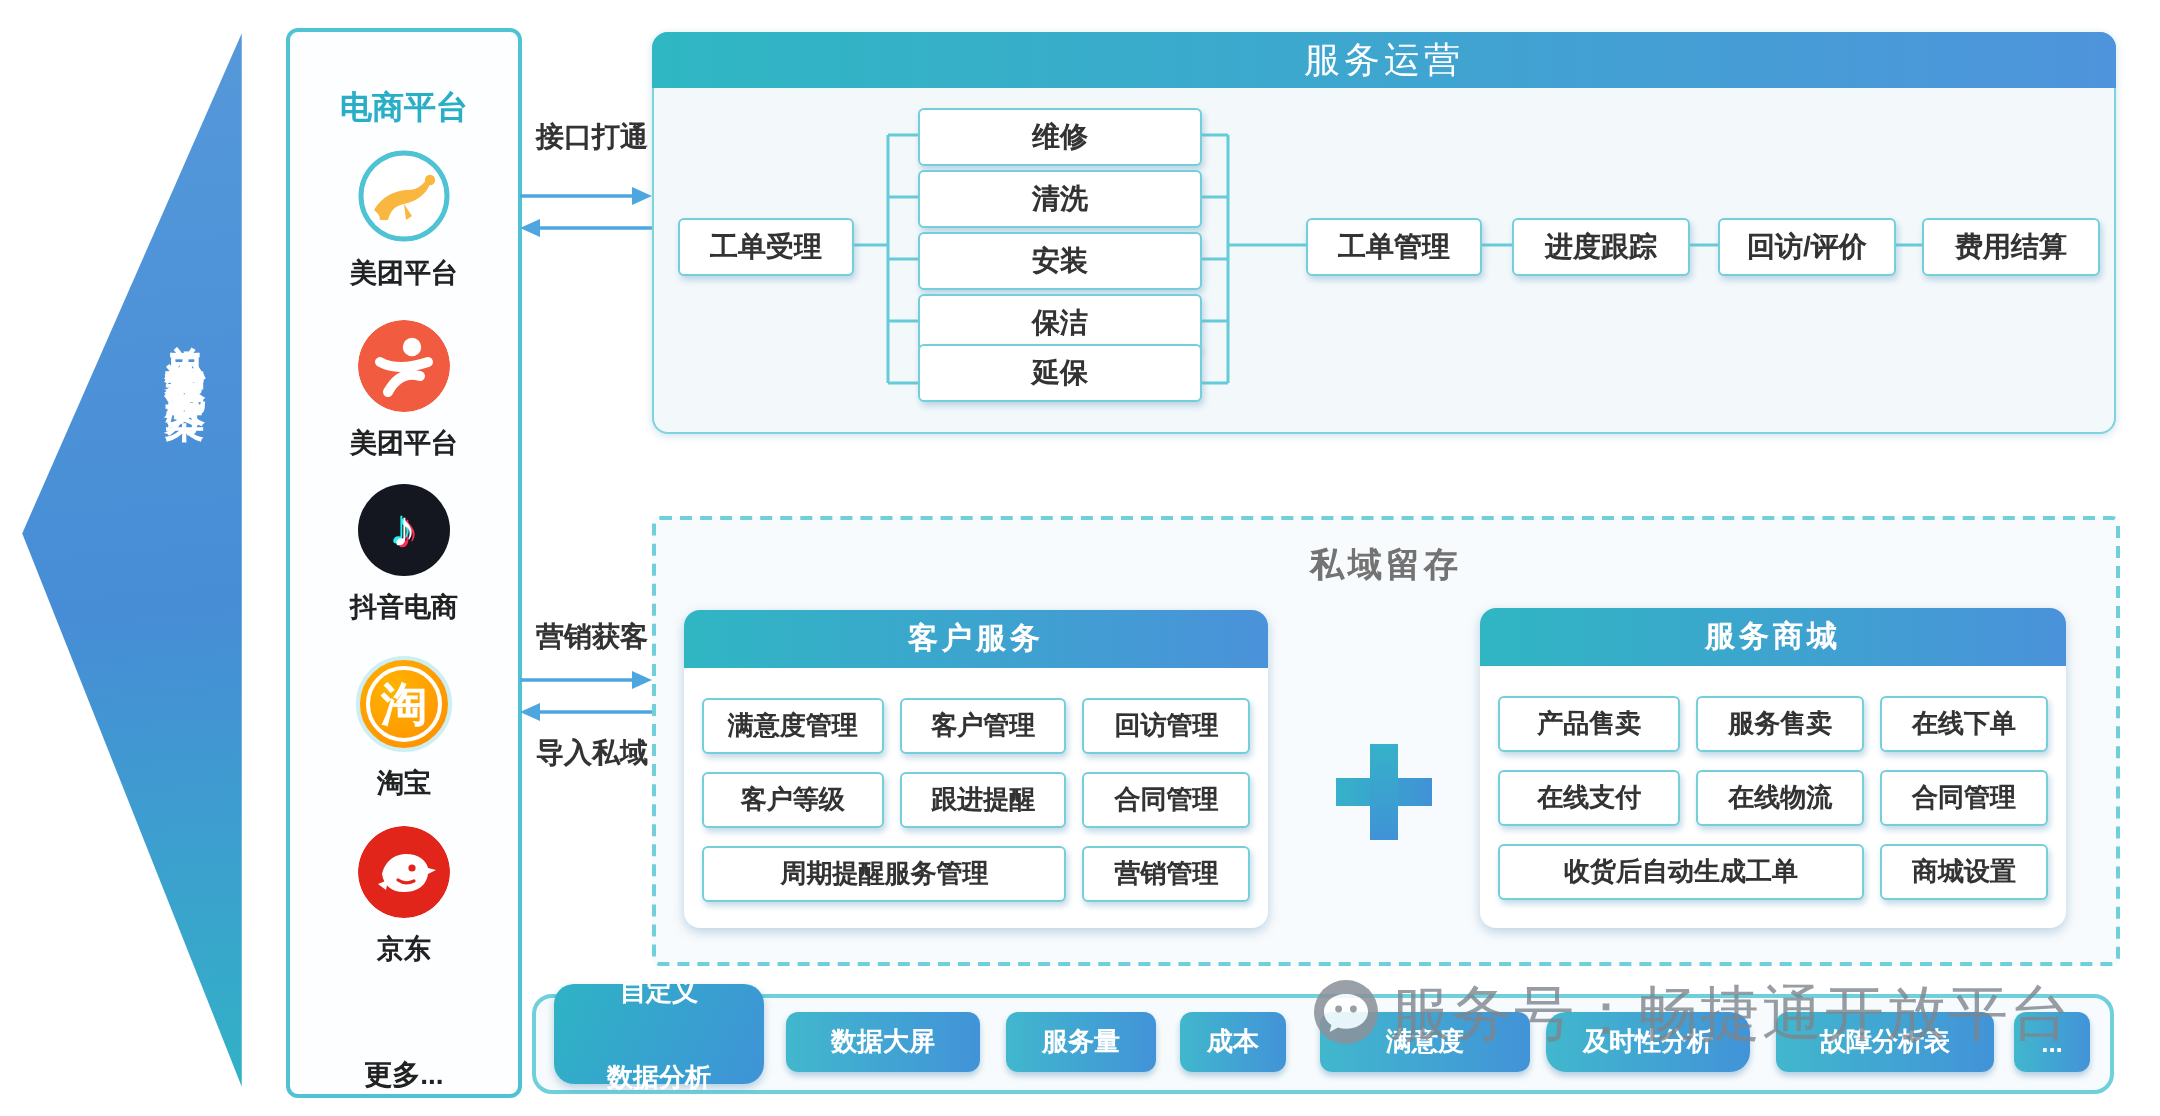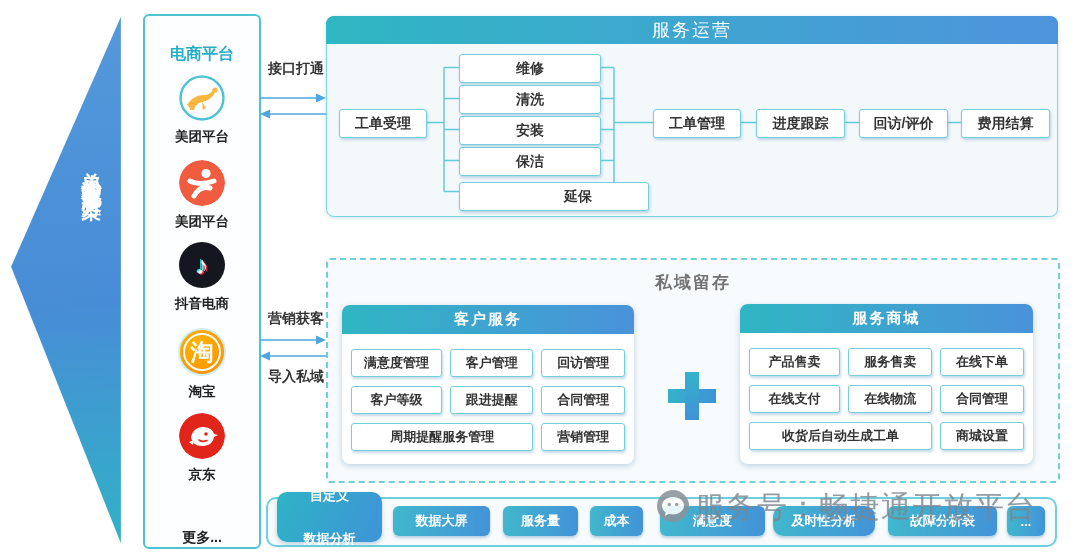--- a/index.html
+++ b/index.html
@@ -180,7 +180,7 @@
     <div class="node" style="left:132px;top:68px;width:140px;">清洗</div>
     <div class="node" style="left:132px;top:99px;width:140px;">安装</div>
     <div class="node" style="left:132px;top:130px;width:140px;">保洁</div>
-    <div class="node" style="left:132px;top:165px;width:140px;padding-left:48px;">延保</div>
+    <div class="node" style="left:132px;top:155px;width:140px;">延保</div>
     <div class="node" style="left:326px;top:92px;width:86px;">工单管理</div>
     <div class="node" style="left:429px;top:92px;width:87px;">进度跟踪</div>
     <div class="node" style="left:532px;top:92px;width:87px;">回访/评价</div>

